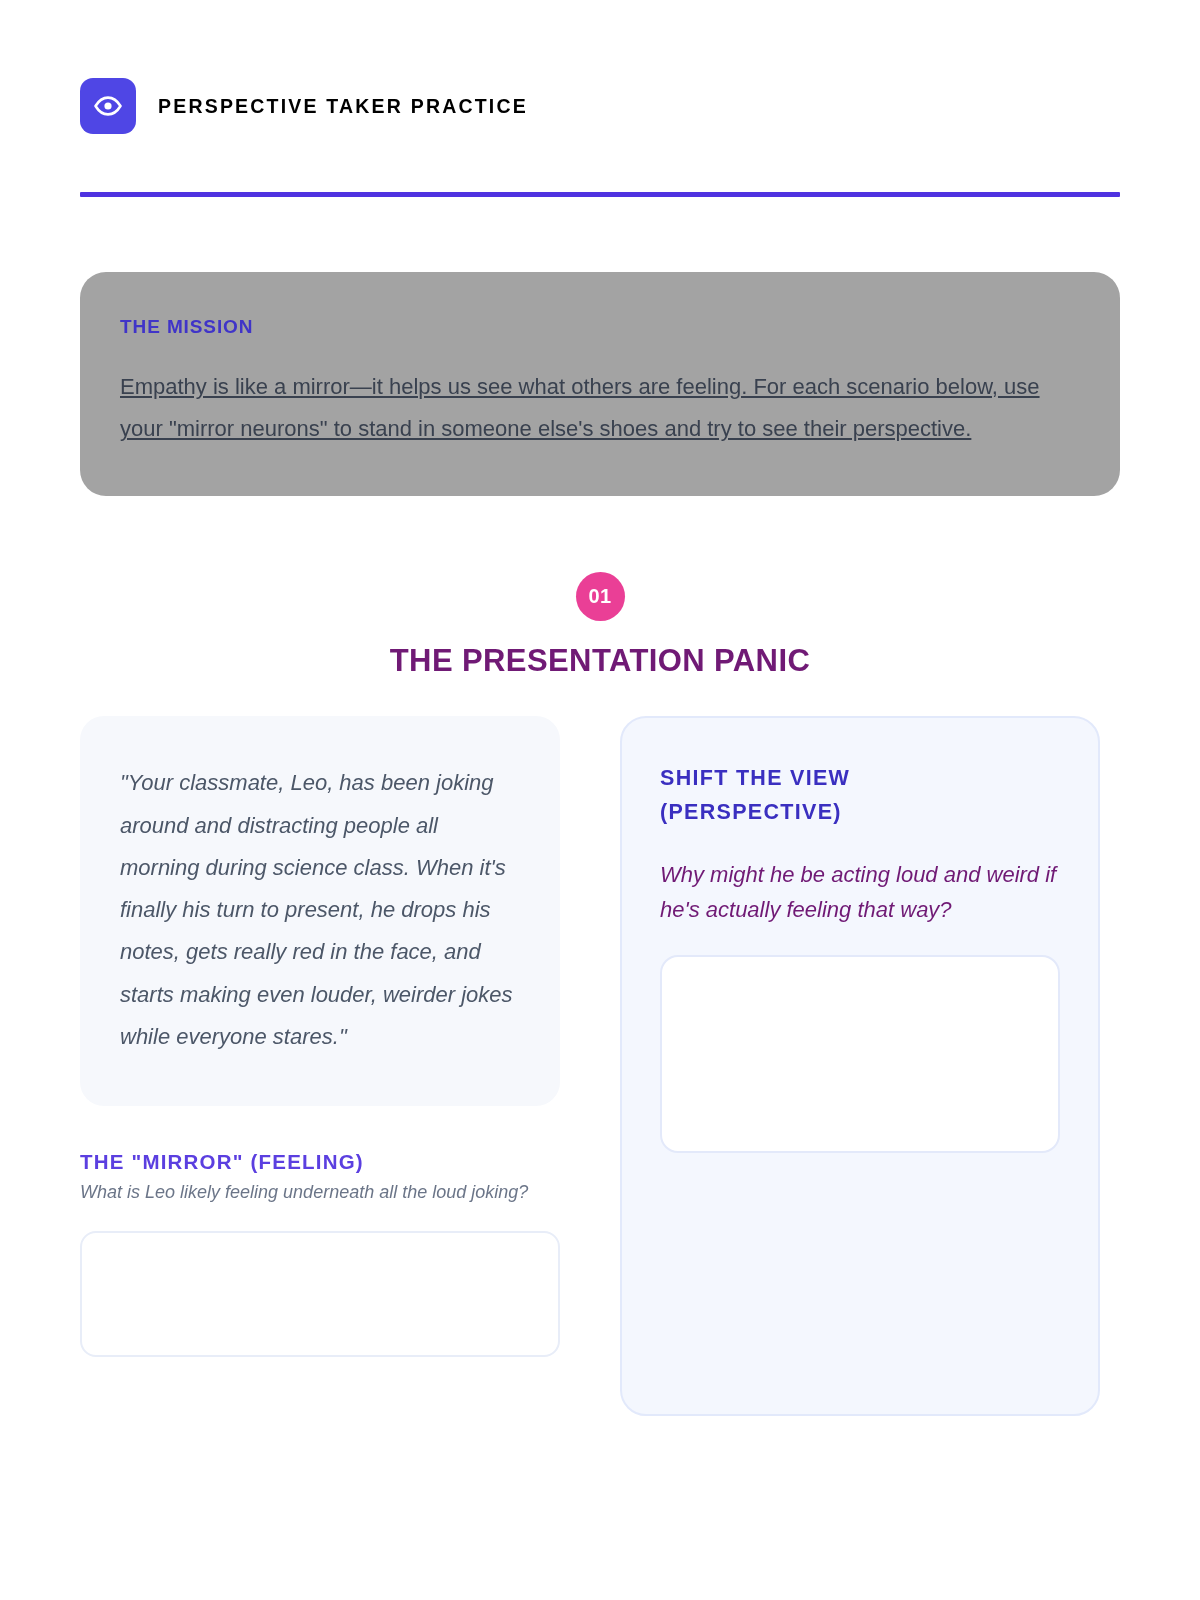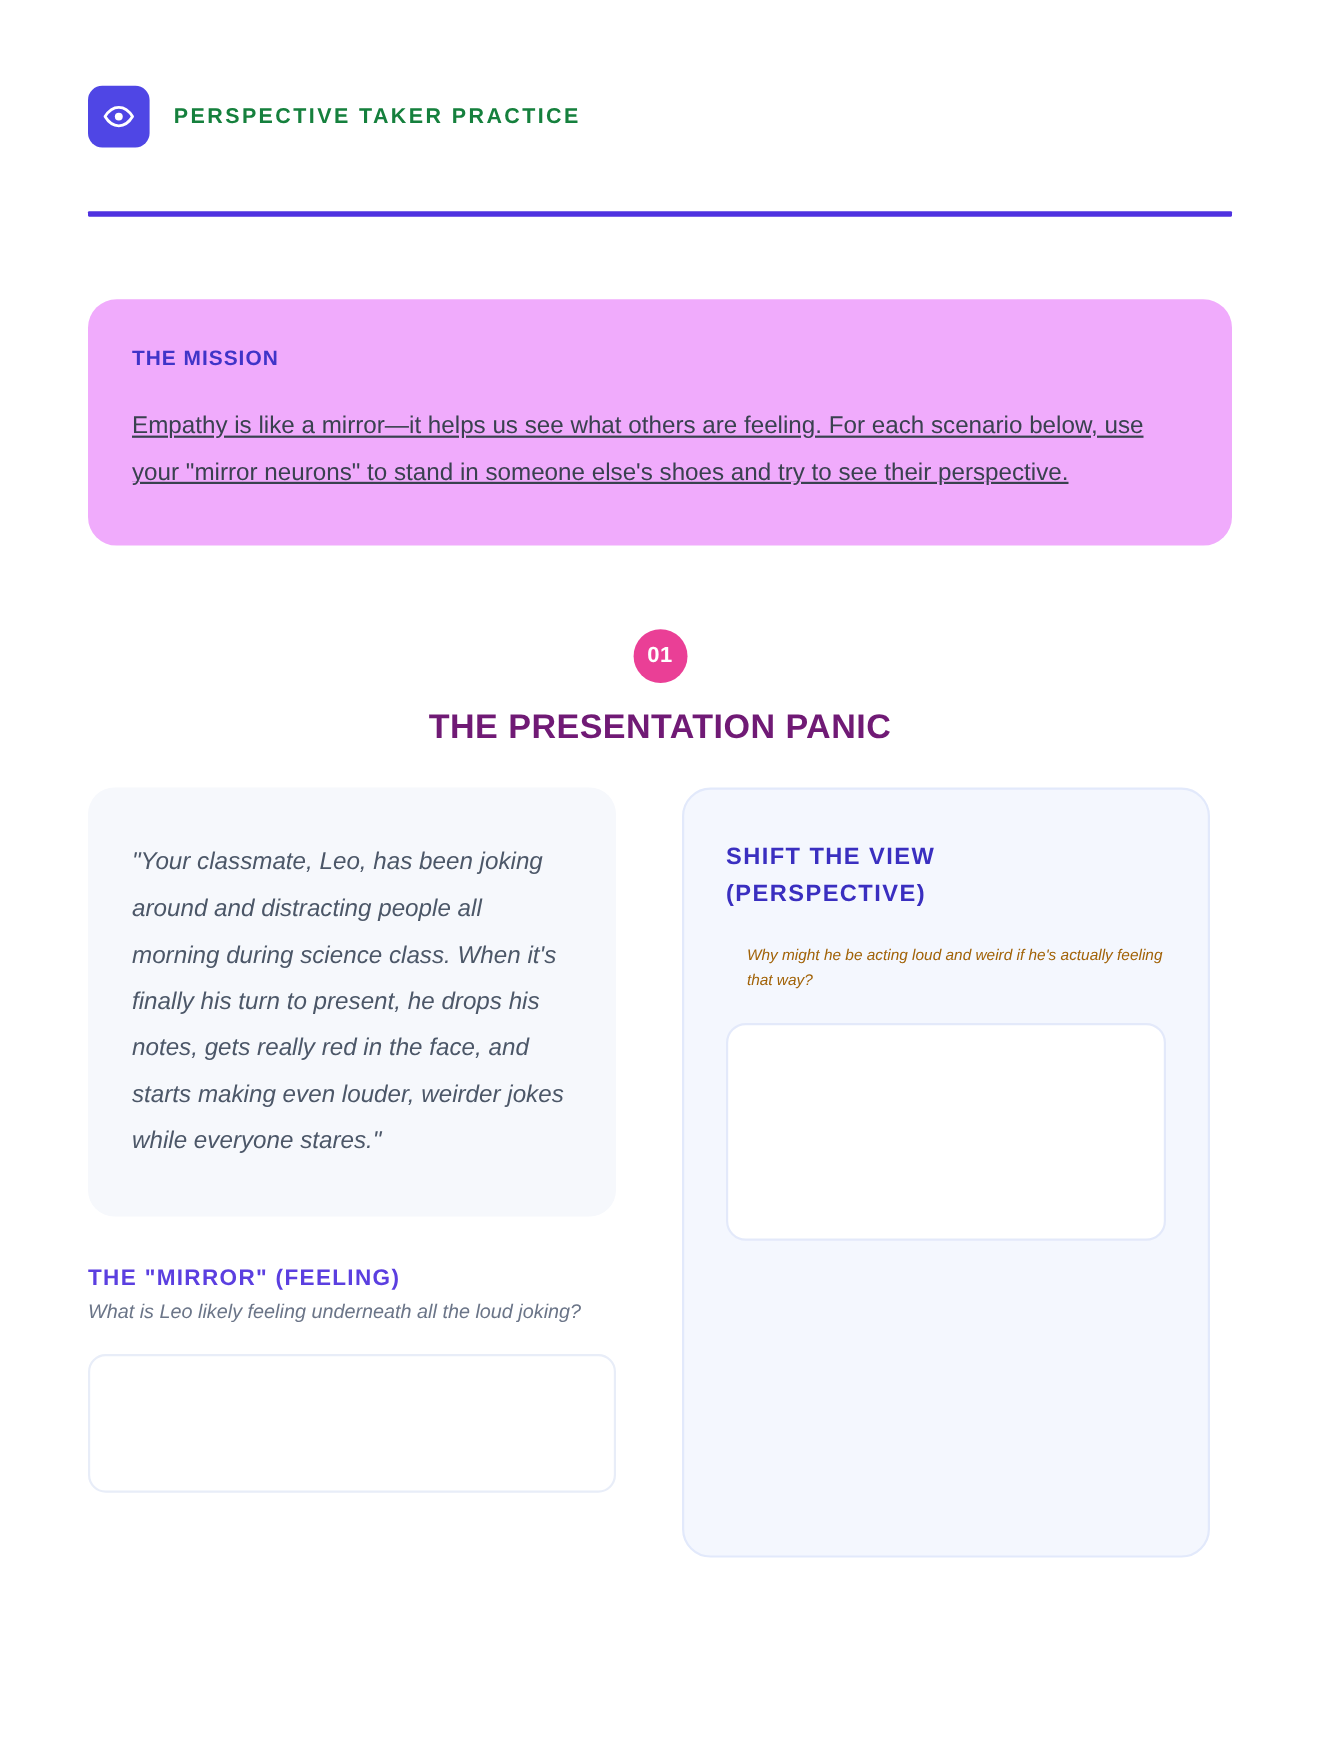--- a/index.html
+++ b/index.html
@@ -54,7 +54,7 @@
     font-size: 19.5px;
     font-weight: bold;
     letter-spacing: 2.2px;
-    color: #15803d;
+    color: #000000;
     white-space: nowrap;
     text-align: right;
   }

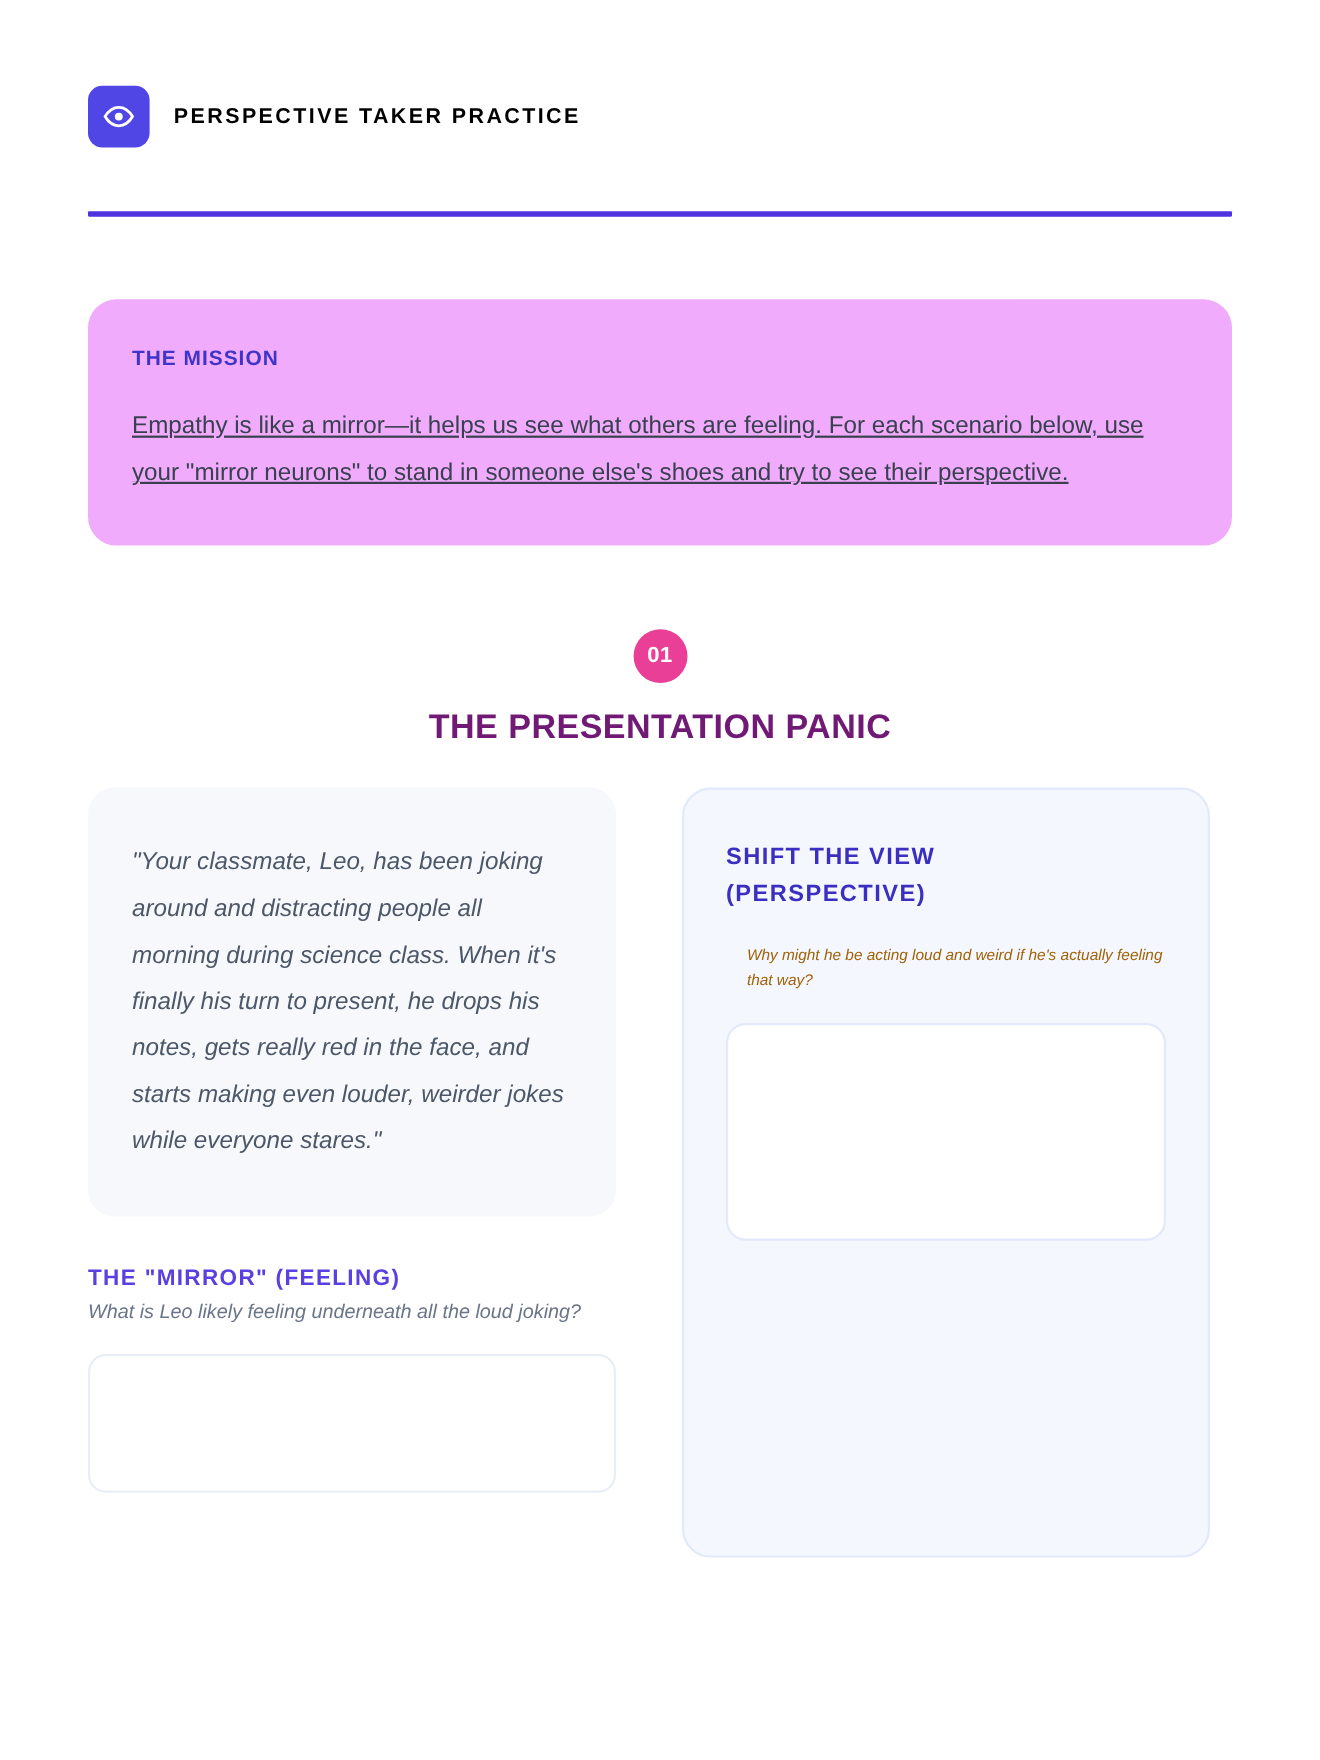--- a/index.html
+++ b/index.html
@@ -117,7 +117,7 @@
   
   .mission {
     margin-top: 75px;
-    background: #f0abfc;
+    background: #a3a3a3;
     border-radius: 26px;
     padding: 44px 40px 46px 40px;
   }

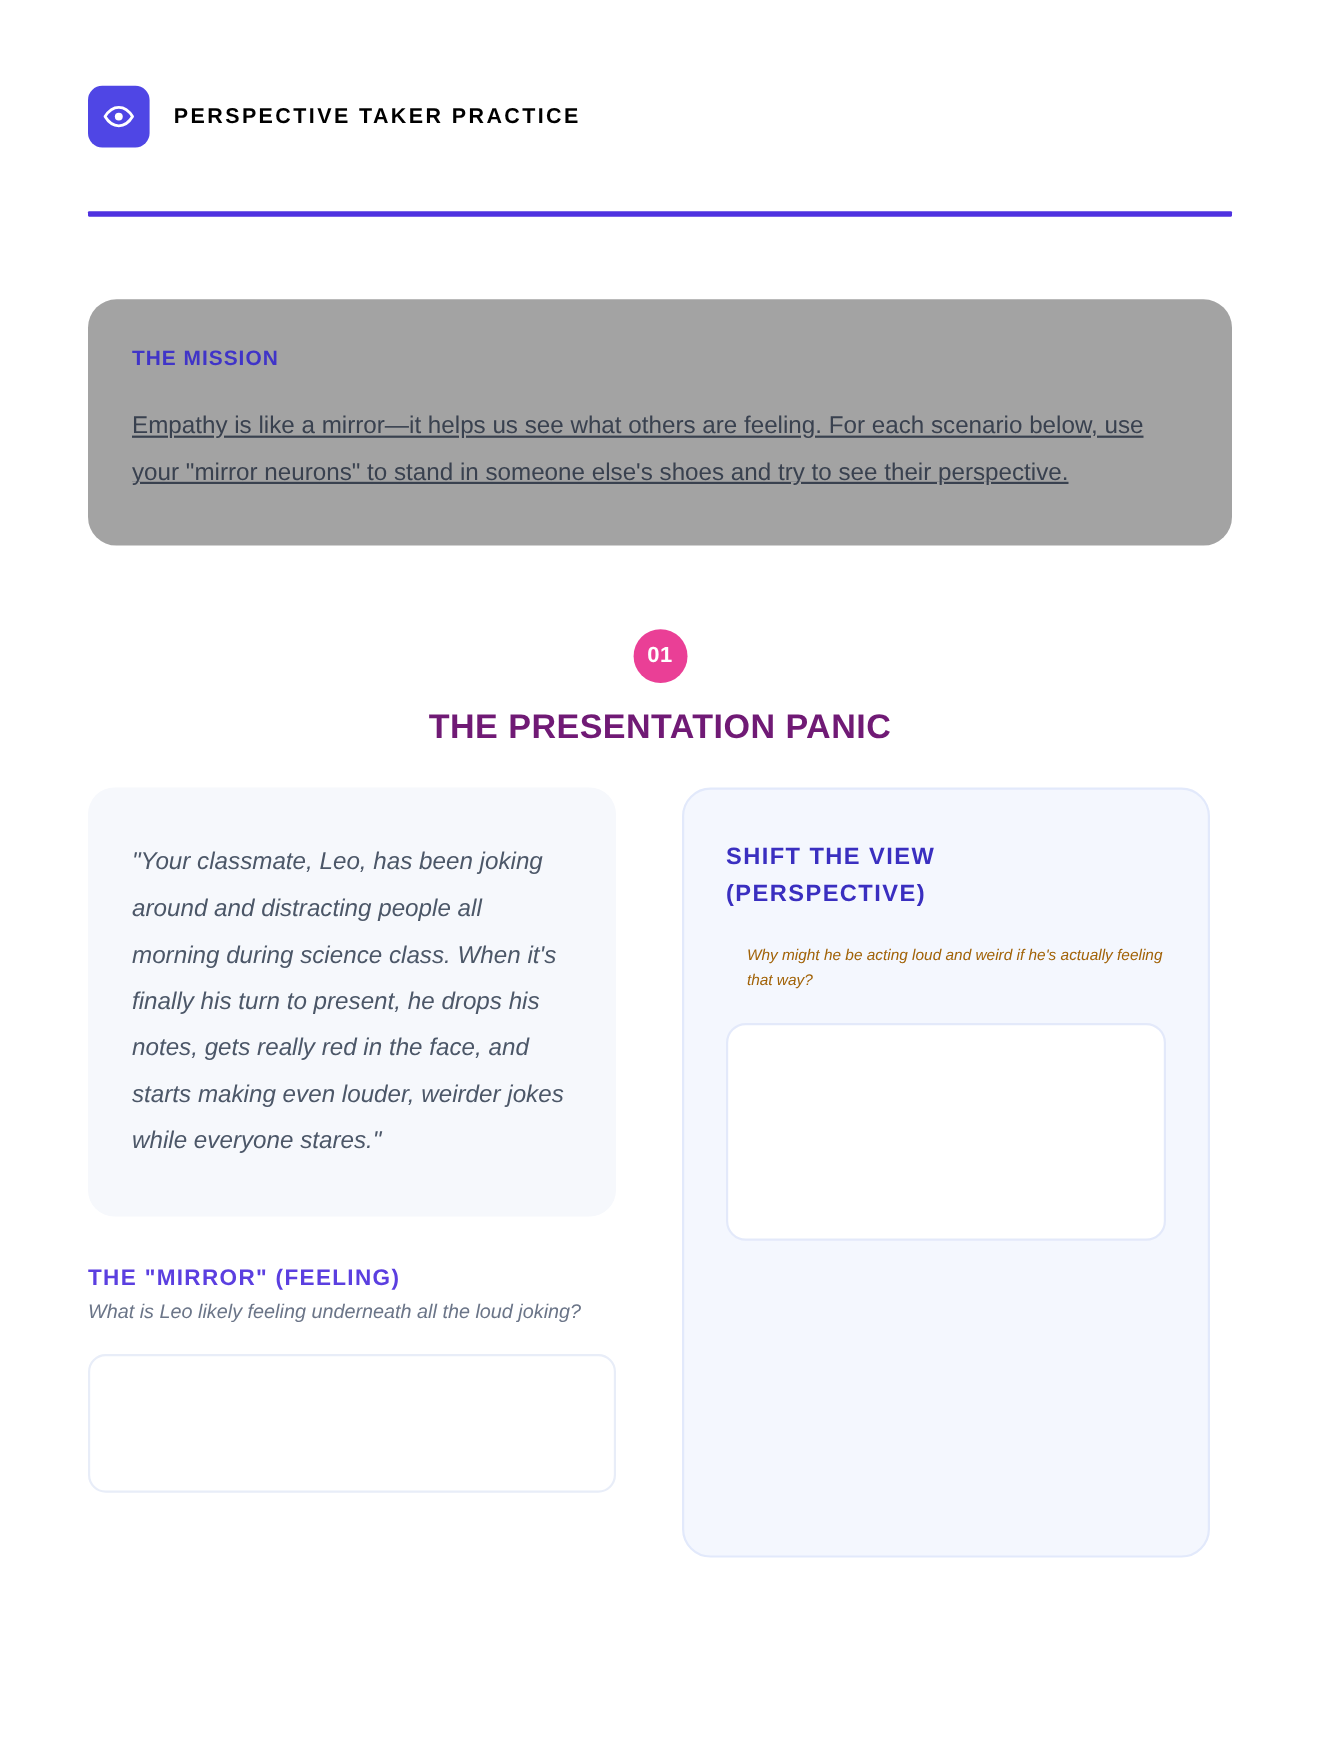--- a/index.html
+++ b/index.html
@@ -237,11 +237,10 @@
 
   .panel-hint {
     margin-top: 28px;
-    font-size: 14px;
+    font-size: 22px;
     line-height: 1.6;
     font-style: italic;
-    color: #a16207;
-    margin-left: 19px;
+    color: #701a75;
   }
 
   .panel-answer-box {

